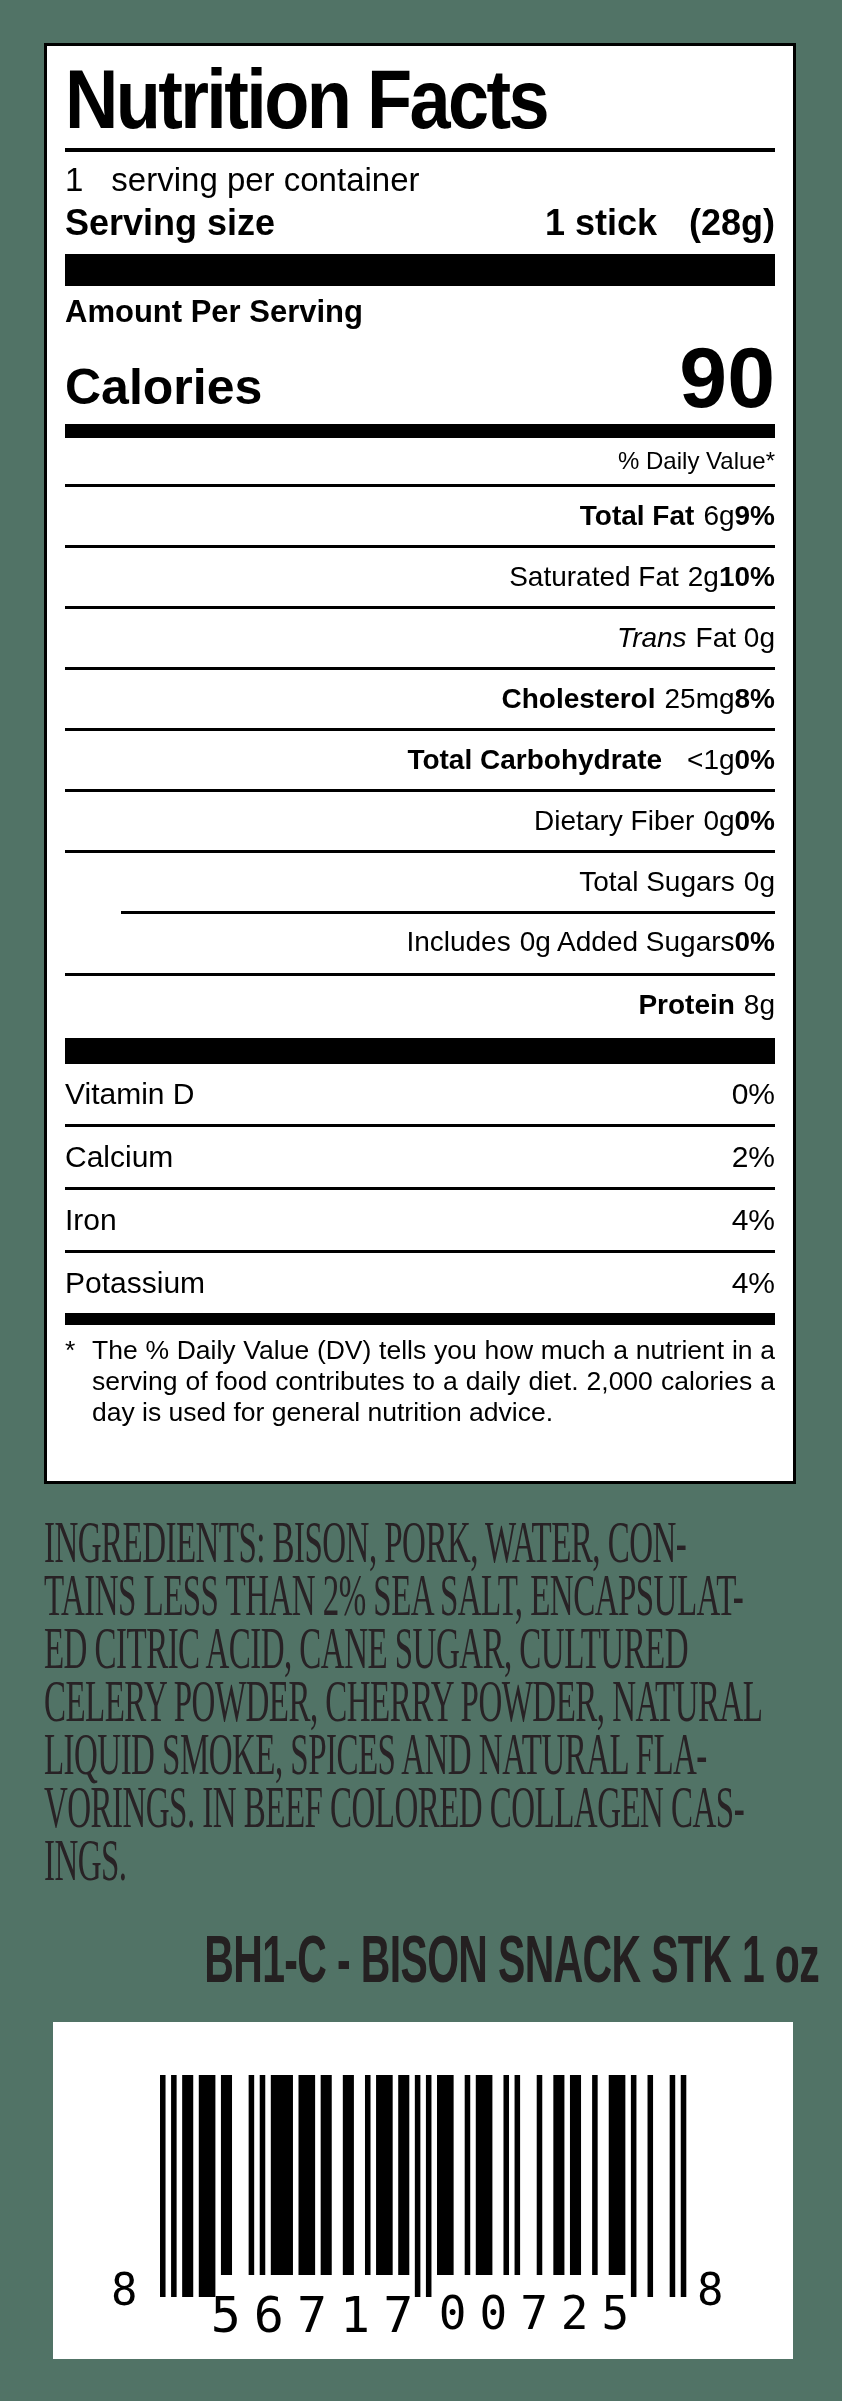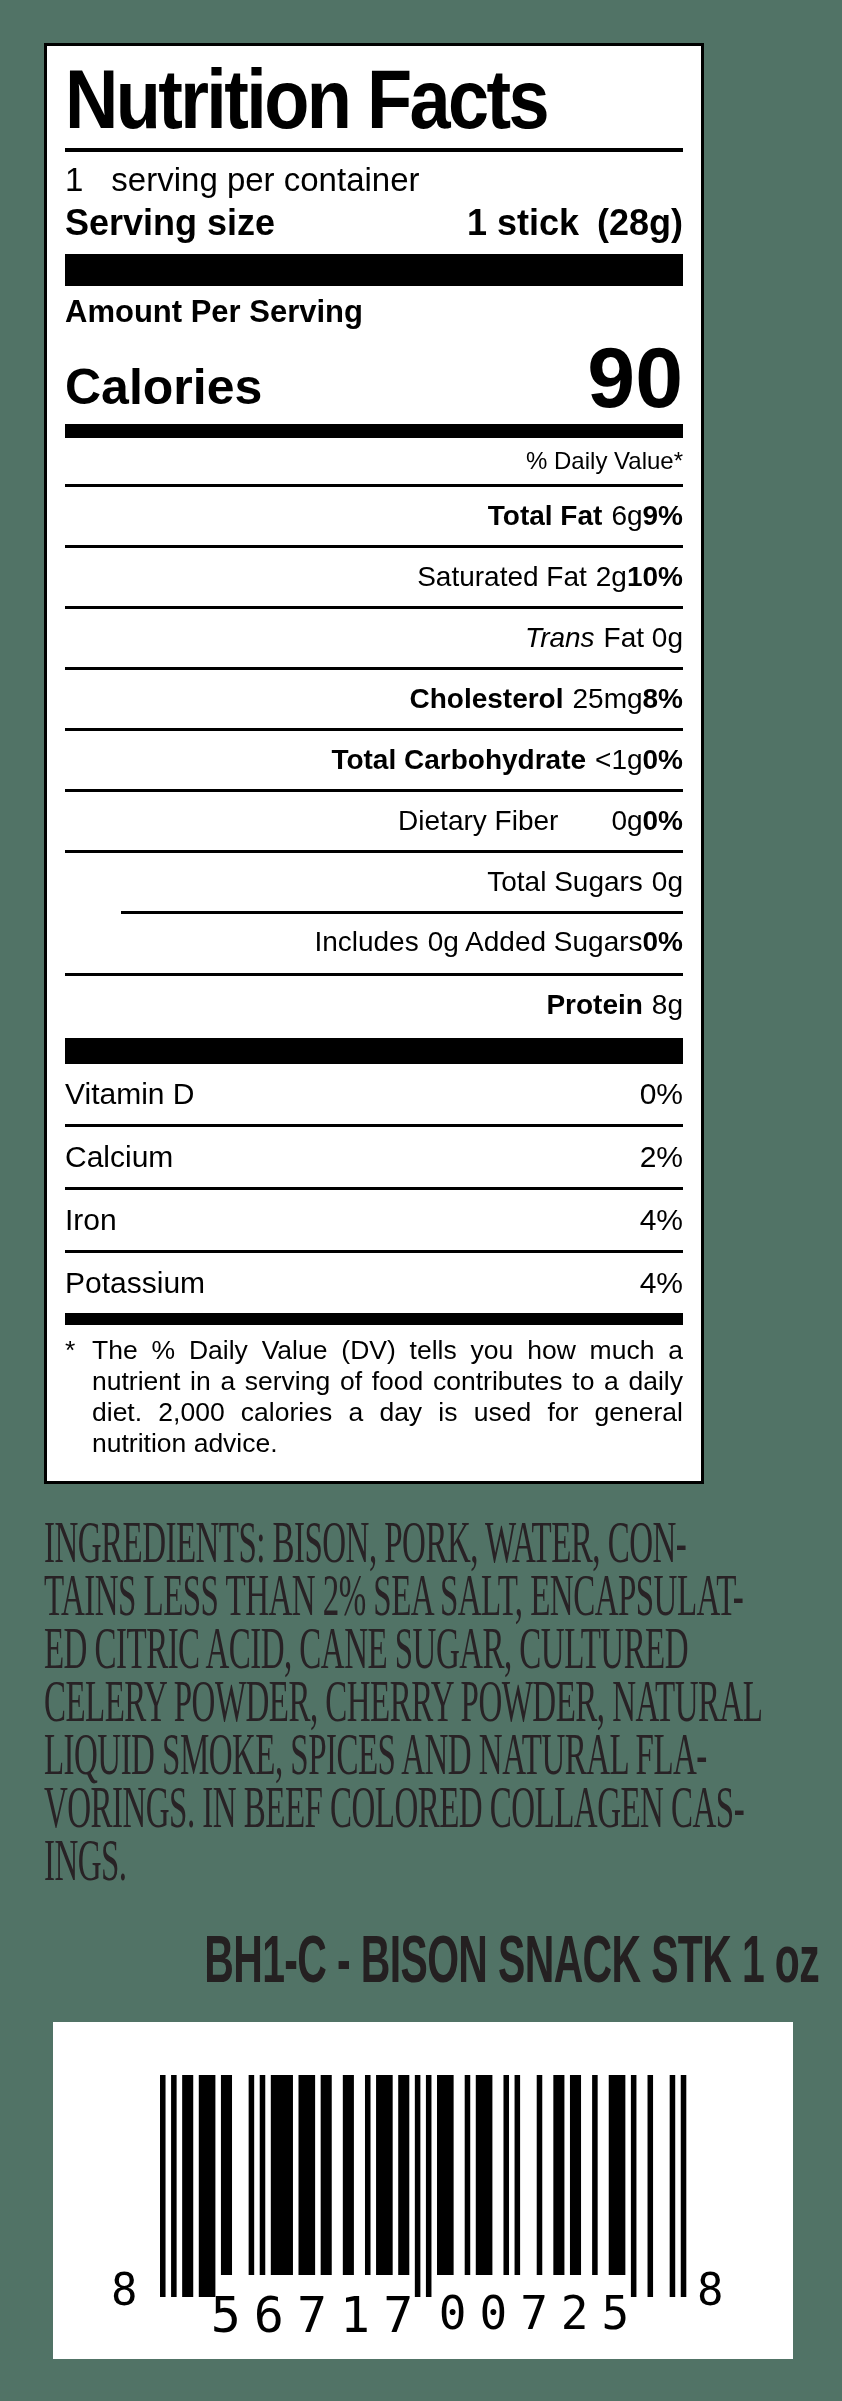--- a/index.html
+++ b/index.html
@@ -16,7 +16,7 @@
   }
   
   .panel{
-    position:absolute;left:44px;top:43px;width:660px;height:1441px;
+    position:absolute;left:44px;top:43px;width:752px;height:1441px;
     background:#ffffff;border:3px solid #000;box-sizing:border-box;
     padding:10px 18px 12px 18px;overflow:hidden;
   }

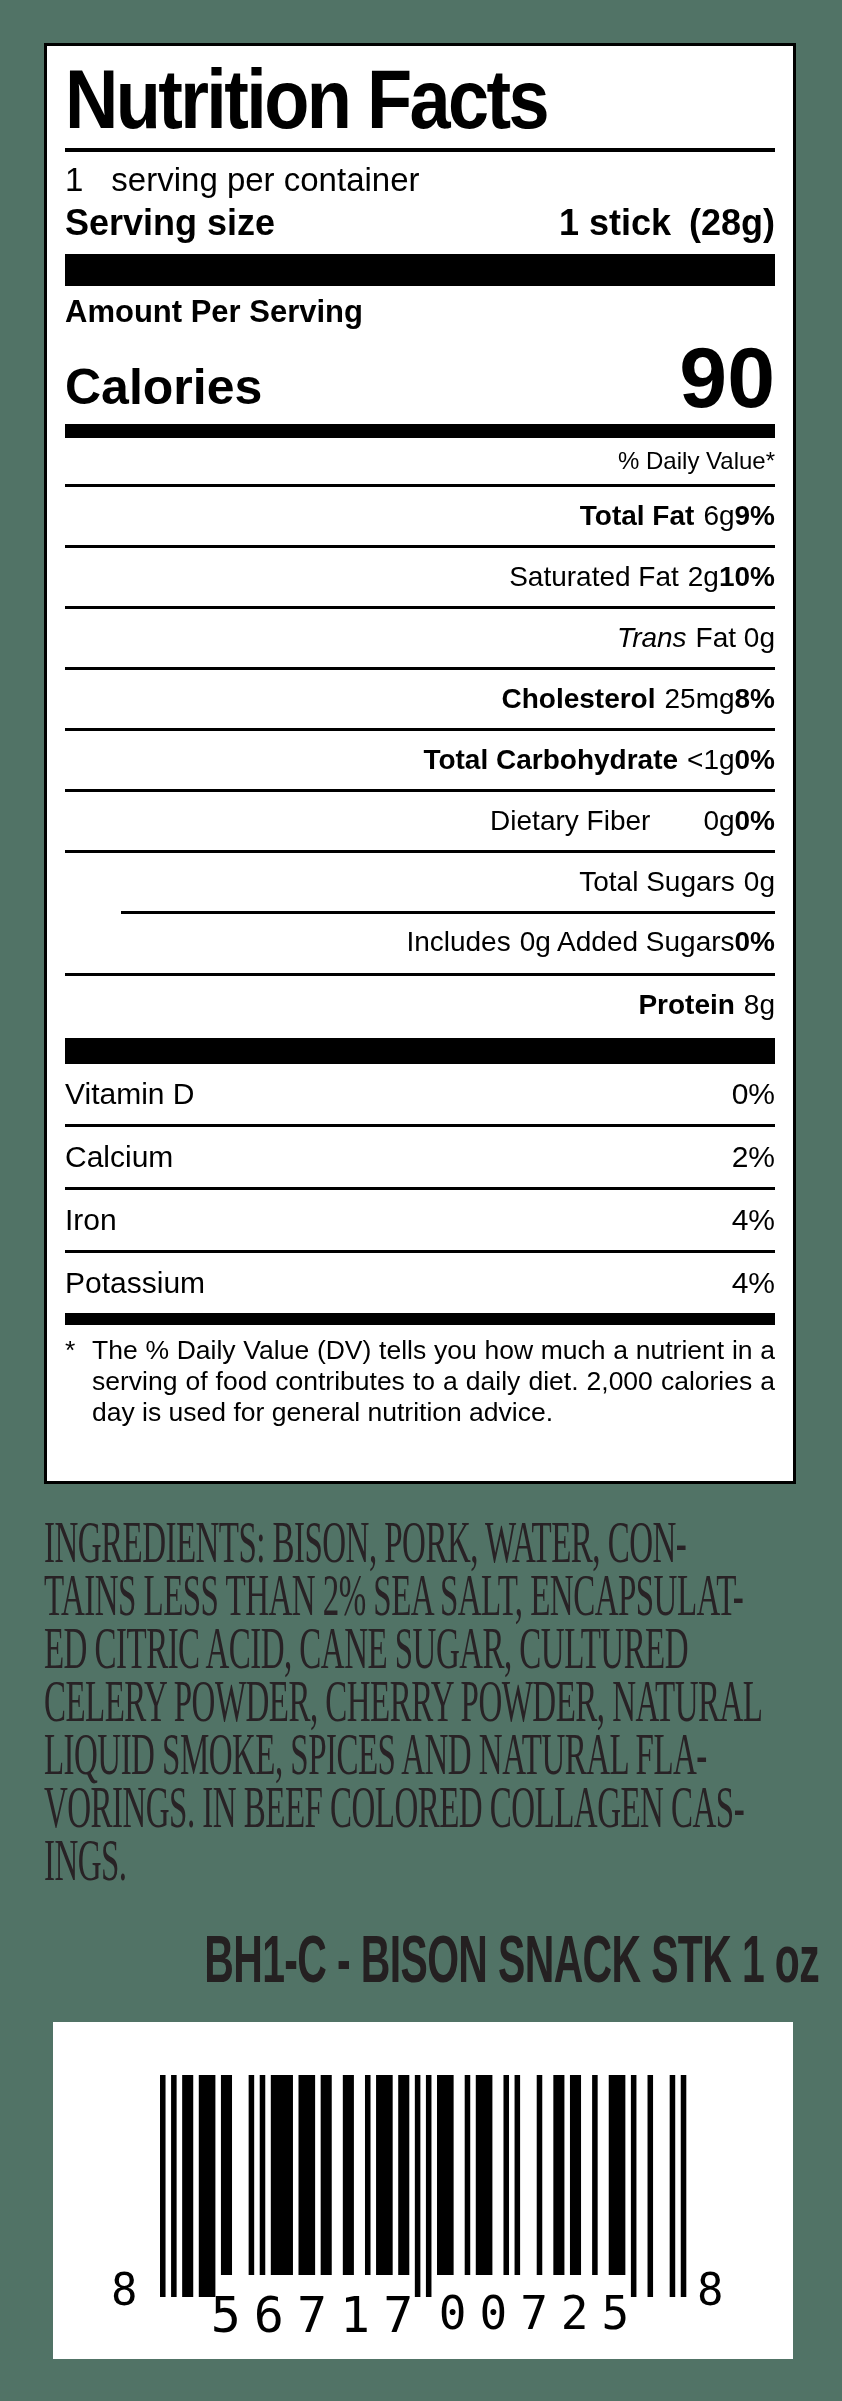--- a/index.html
+++ b/index.html
@@ -29,7 +29,7 @@
   .servings-line .count{display:inline-block;margin-right:28px;}
   .ss-row{display:flex;justify-content:space-between;align-items:baseline;
     font-weight:bold;font-size:36px;line-height:46px;}
-  .ss-right{display:flex;gap:18px;}
+  .ss-right{display:flex;gap:32px;}
   .bar{background:#000;}
   .bar-serving{height:32px;margin:8px 0 10px 0;}
   .aps{font-weight:bold;font-size:31px;line-height:32px;}

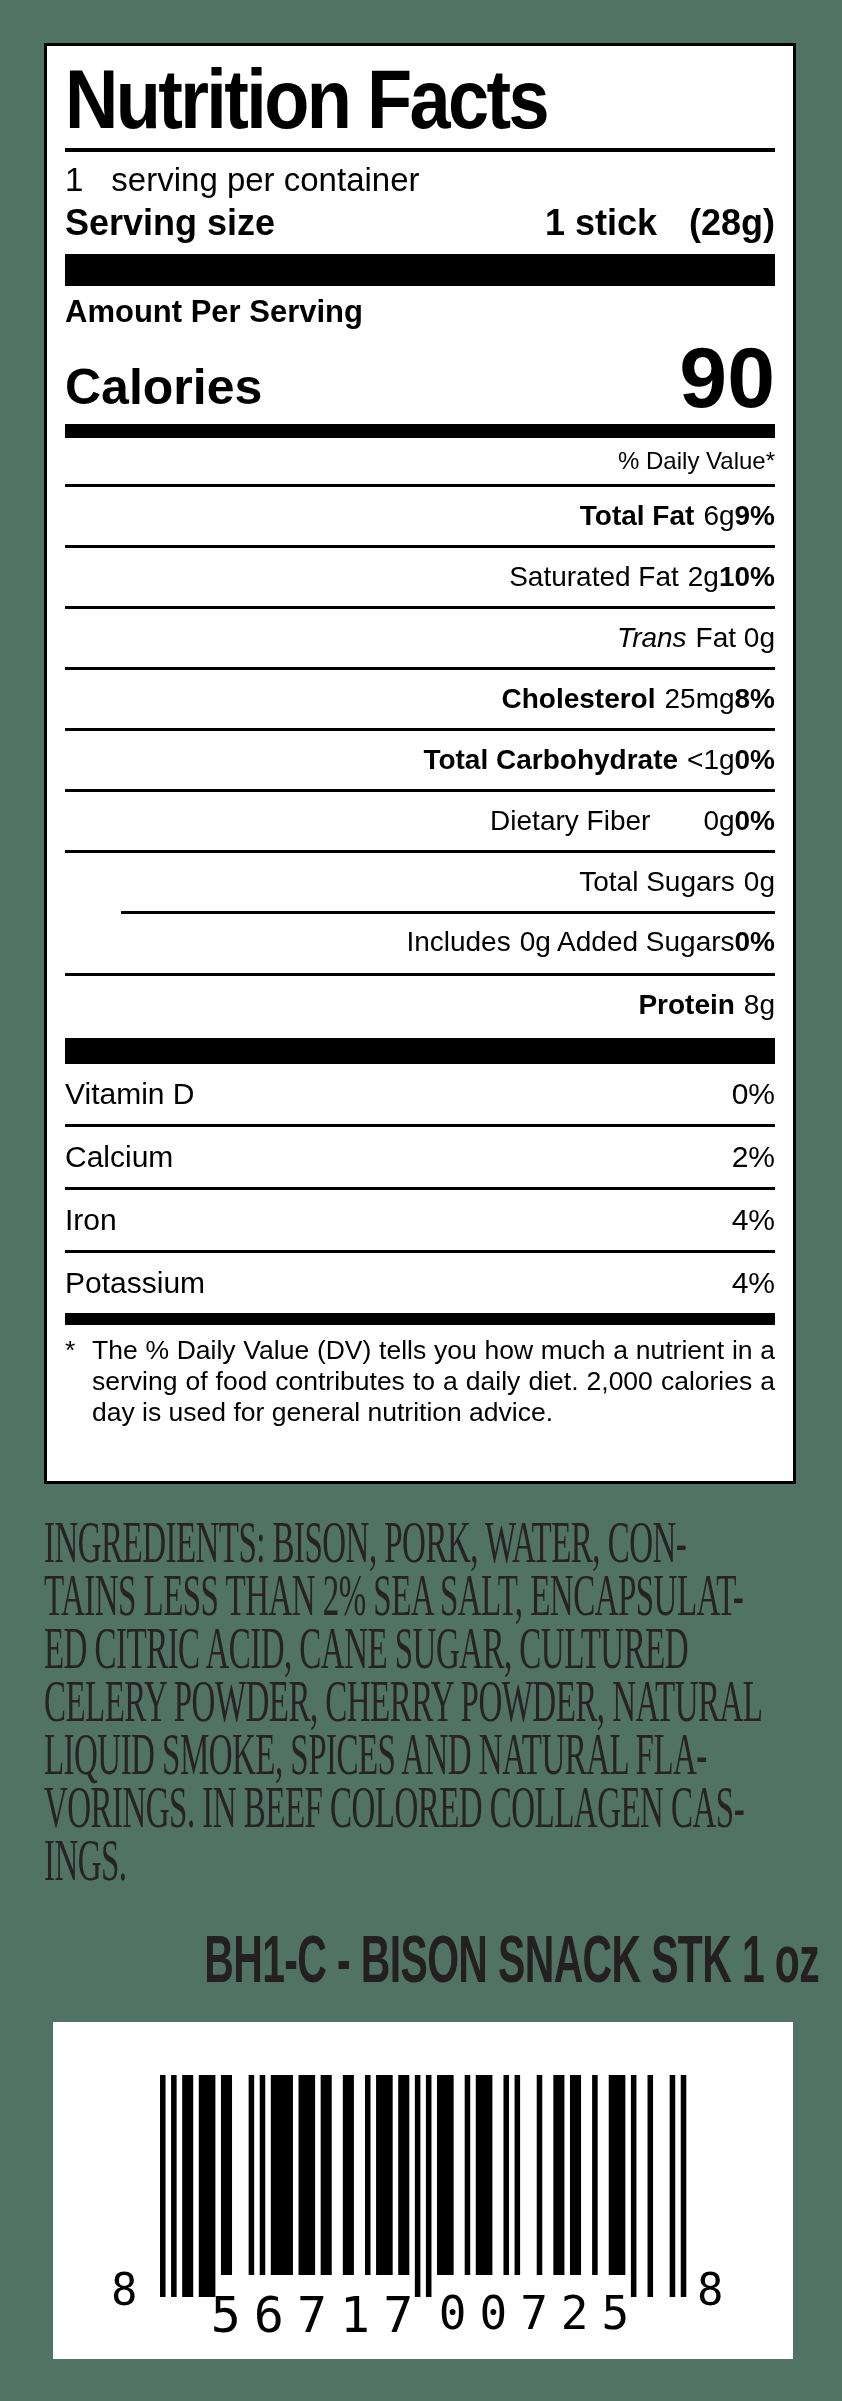--- a/index.html
+++ b/index.html
@@ -131,7 +131,7 @@
         <span class="n-pct">8%</span>
       </div>
       <div class="nrow">
-        <span class="n-left" style="padding-left: 0px;">
+        <span class="n-left" style="padding-left: 0px; gap: 16px;">
           <span class="n-name bold">Total Carbohydrate</span>
           <span class="n-amt">&lt;1g</span>
         </span>

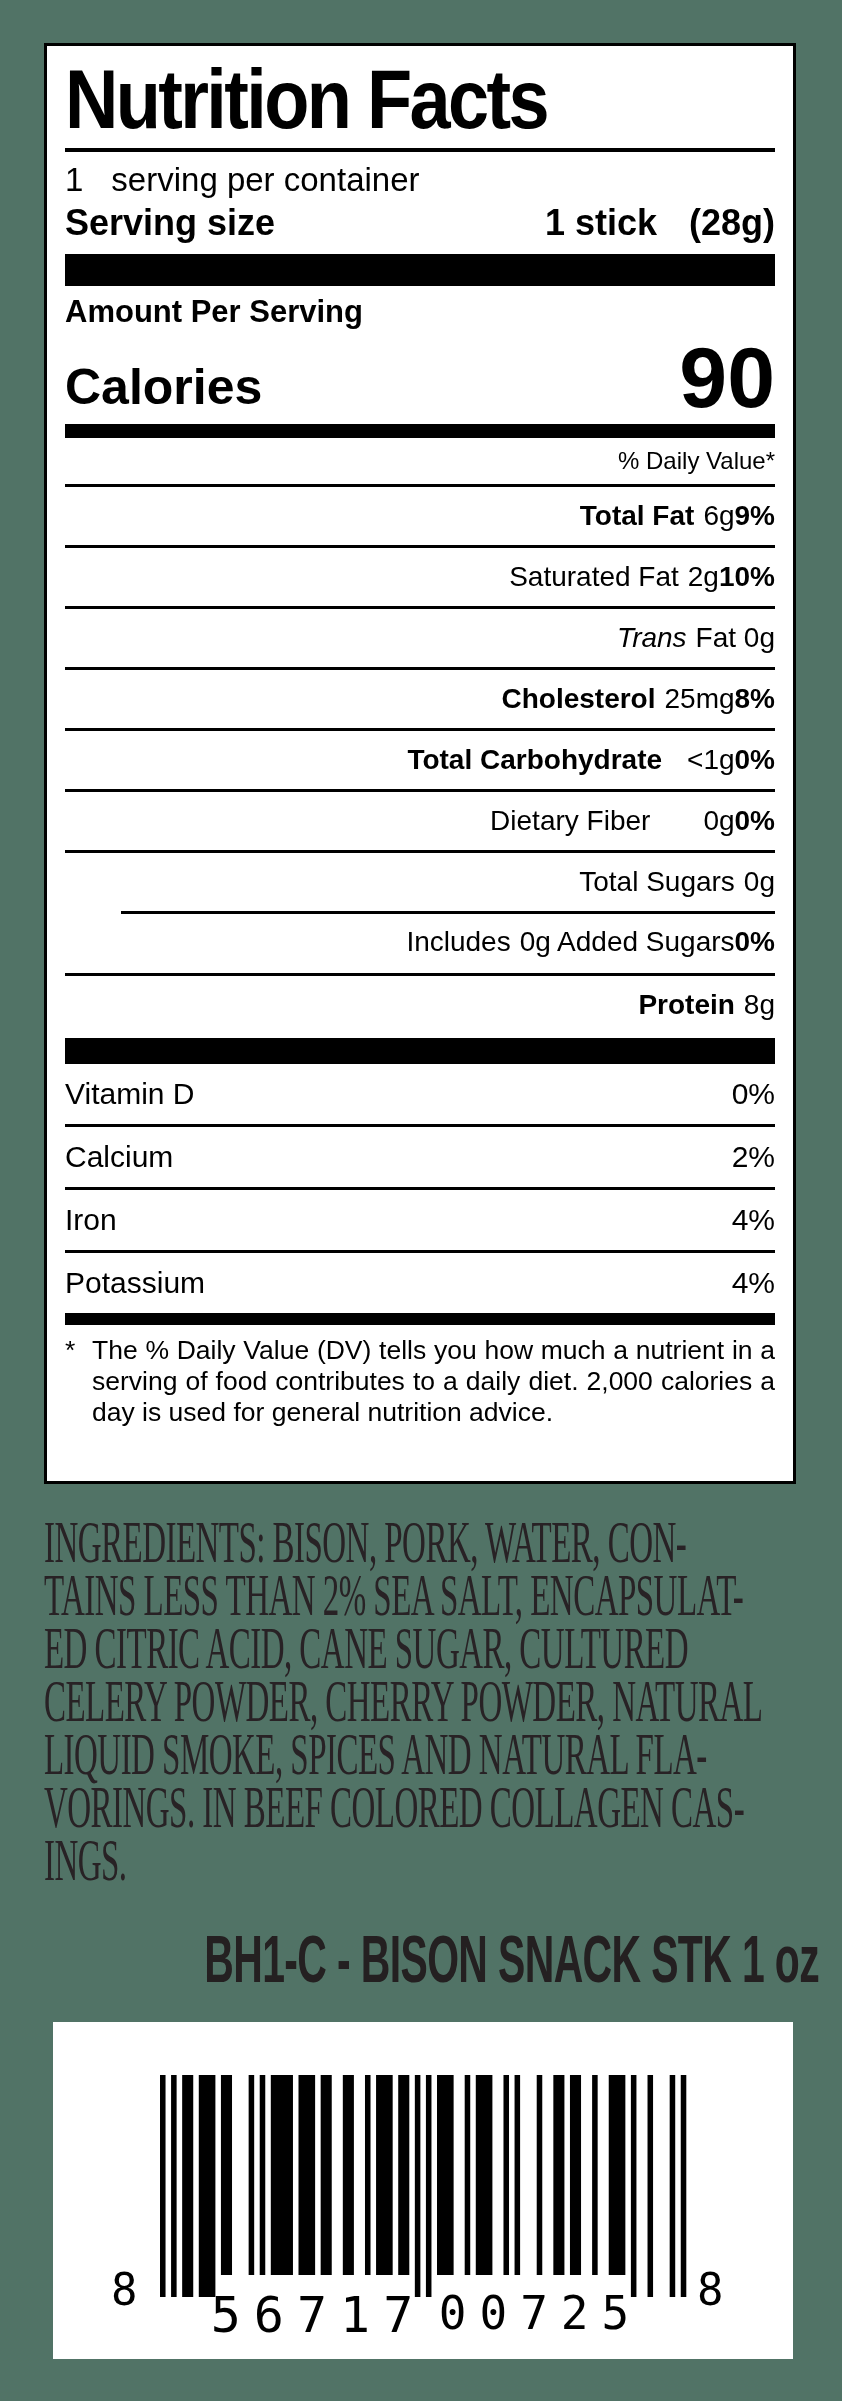--- a/index.html
+++ b/index.html
@@ -138,7 +138,7 @@
         <span class="n-pct">0%</span>
       </div>
       <div class="nrow">
-        <span class="n-left" style="padding-left: 30px; gap: 44px;">
+        <span class="n-left" style="padding-left: 30px;">
           <span class="n-name ">Dietary Fiber</span>
           <span class="n-amt">0g</span>
         </span>

